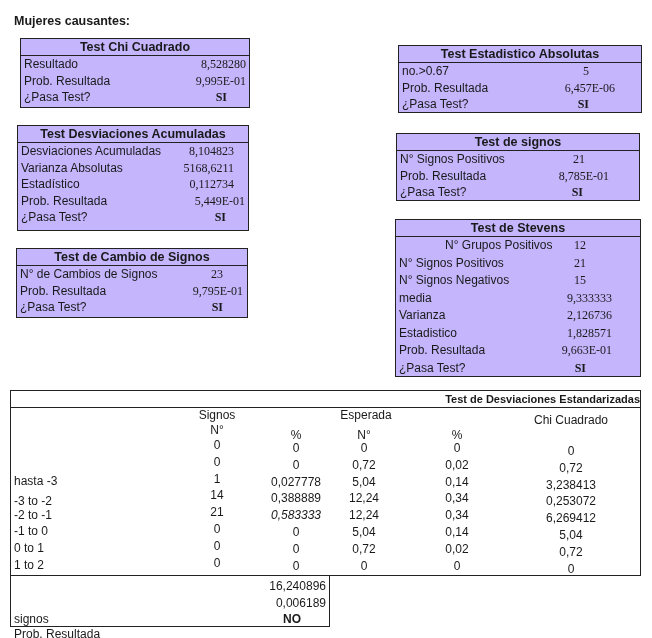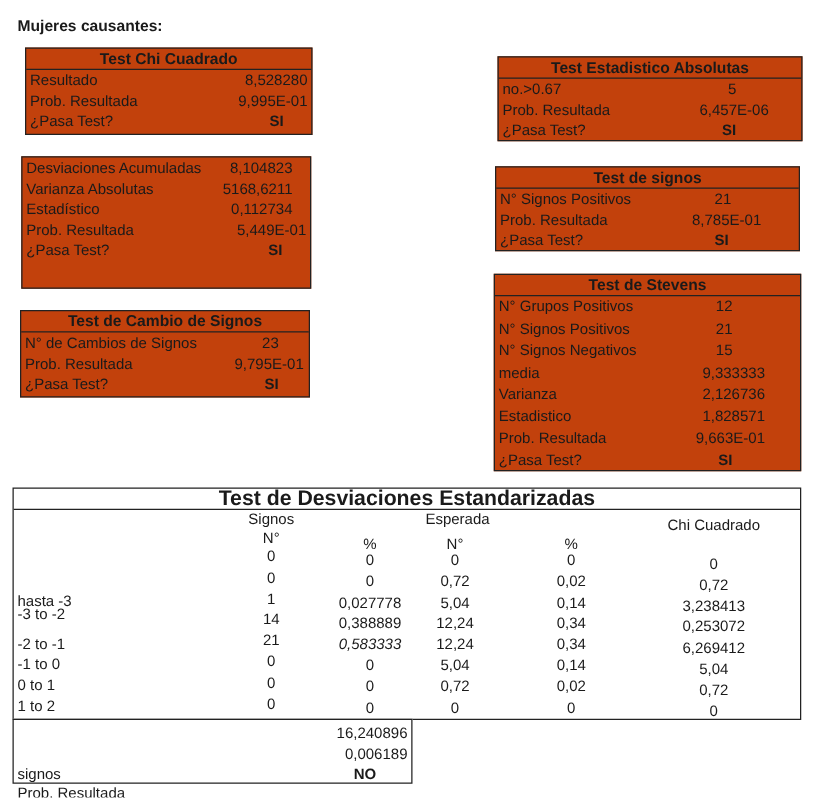--- a/index.html
+++ b/index.html
@@ -12,7 +12,7 @@
       font-weight: bold; font-size: 12.5px;
     }
     .box {
-      position: absolute; border: 1.5px solid #222; background: #c2410c;
+      position: absolute; border: 1.5px solid #222; background: #c4b5fd;
       box-sizing: border-box;
     }
     .box .hdr {

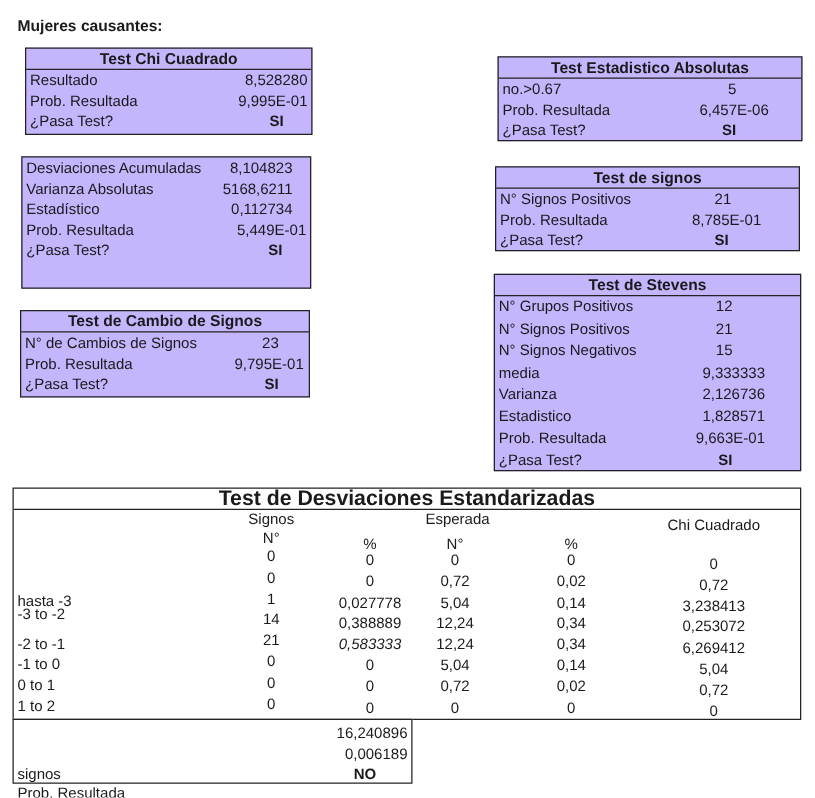--- a/index.html
+++ b/index.html
@@ -23,7 +23,7 @@
       position: relative; height: 16.5px; line-height: 16.5px; padding-left: 3px;
     }
     .box .row .lbl { position: absolute; left: 3px; top: 0; }
-    .box .row .val { position: absolute; top: 0; text-align: left; }
+    .box .row .val { position: absolute; top: 0; text-align: left; font-family: Liberation Serif, serif; }
     .bold { font-weight: bold; }
 
     

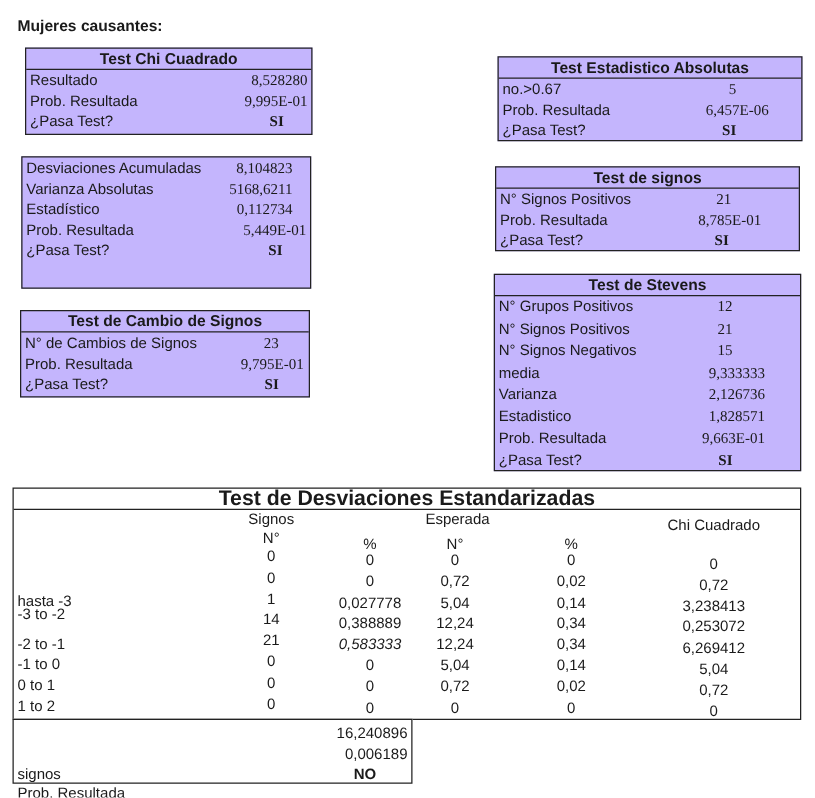--- a/index.html
+++ b/index.html
@@ -64,6 +64,7 @@
 </div>
 
 <div class="box" style="left:17px;top:125px;width:232px;height:106px;">
+  <div class="hdr">Test Desviaciones Acumuladas</div>
   <div class="row">
     <span class="lbl">Desviaciones Acumuladas</span>
     <span class="val" style="right:14px;">8,104823</span>

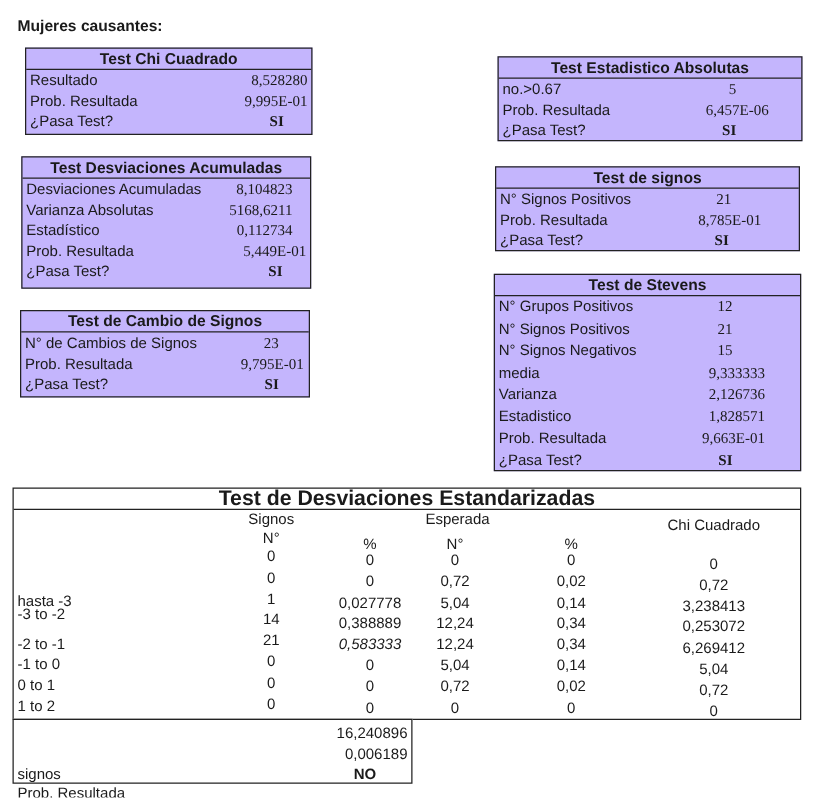--- a/index.html
+++ b/index.html
@@ -137,7 +137,7 @@
 
 <div class="box" style="left:395px;top:219px;width:246px;height:158px;">
   <div class="hdr">Test de Stevens</div>
-  <div class="row" style="height:17.5px;line-height:17.5px;">
+  <div class="row" style="height:17.5px;line-height:17.5px;margin-left:46px;">
     <span class="lbl">N° Grupos Positivos</span>
     <span class="val" style="right:54px;">12</span>
   </div>

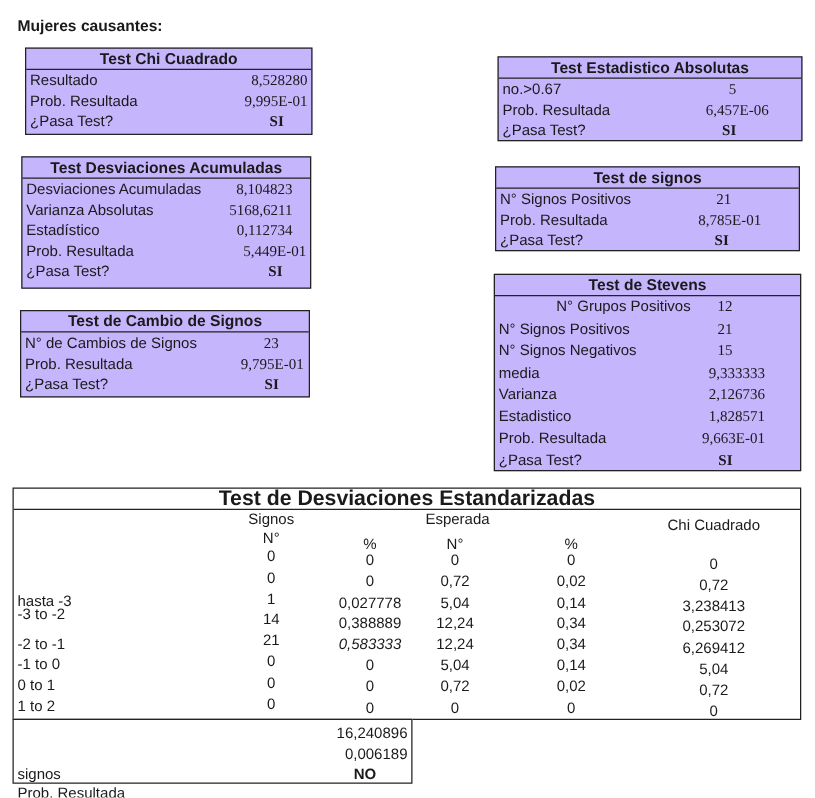--- a/index.html
+++ b/index.html
@@ -32,7 +32,7 @@
       border: 1.5px solid #222; box-sizing: border-box; background: #fff;
     }
     .big .hdr {
-      text-align: center; font-weight: bold; font-size: 17px;
+      text-align: right; font-weight: bold; font-size: 11px;
       border-bottom: 1.5px solid #222; height: 16px; line-height: 16px;
     }
     .cell { position: absolute; text-align: center; white-space: nowrap; }

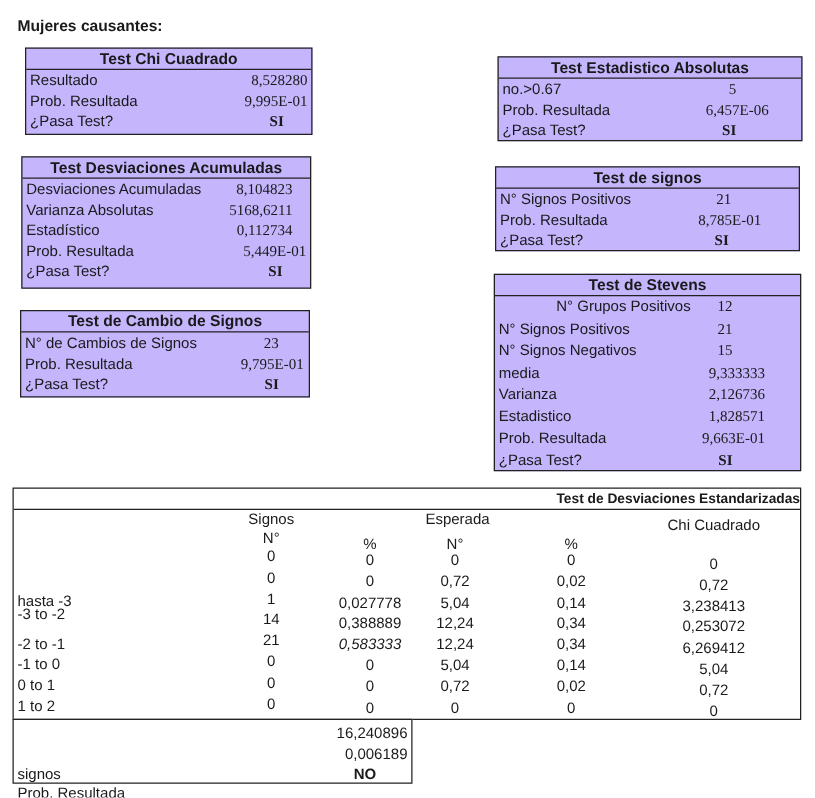--- a/index.html
+++ b/index.html
@@ -192,7 +192,7 @@
         <div class="cell" style="left: 520px; width: 80px; top: 53px;">0</div>
       </div>
       <div>
-        <div class="cell left" style="left: 3px; width: 120px; top: 57px;">-3 to -2</div>
+        <div class="cell left" style="left: 3px; width: 120px; top: 67px;">-3 to -2</div>
         <div class="cell" style="left: 186px; width: 40px; top: 63.8px;">0</div>
         <div class="cell" style="left: 245px; width: 80px; top: 66.8px;">0</div>
         <div class="cell" style="left: 323px; width: 60px; top: 66.8px;">0,72</div>

